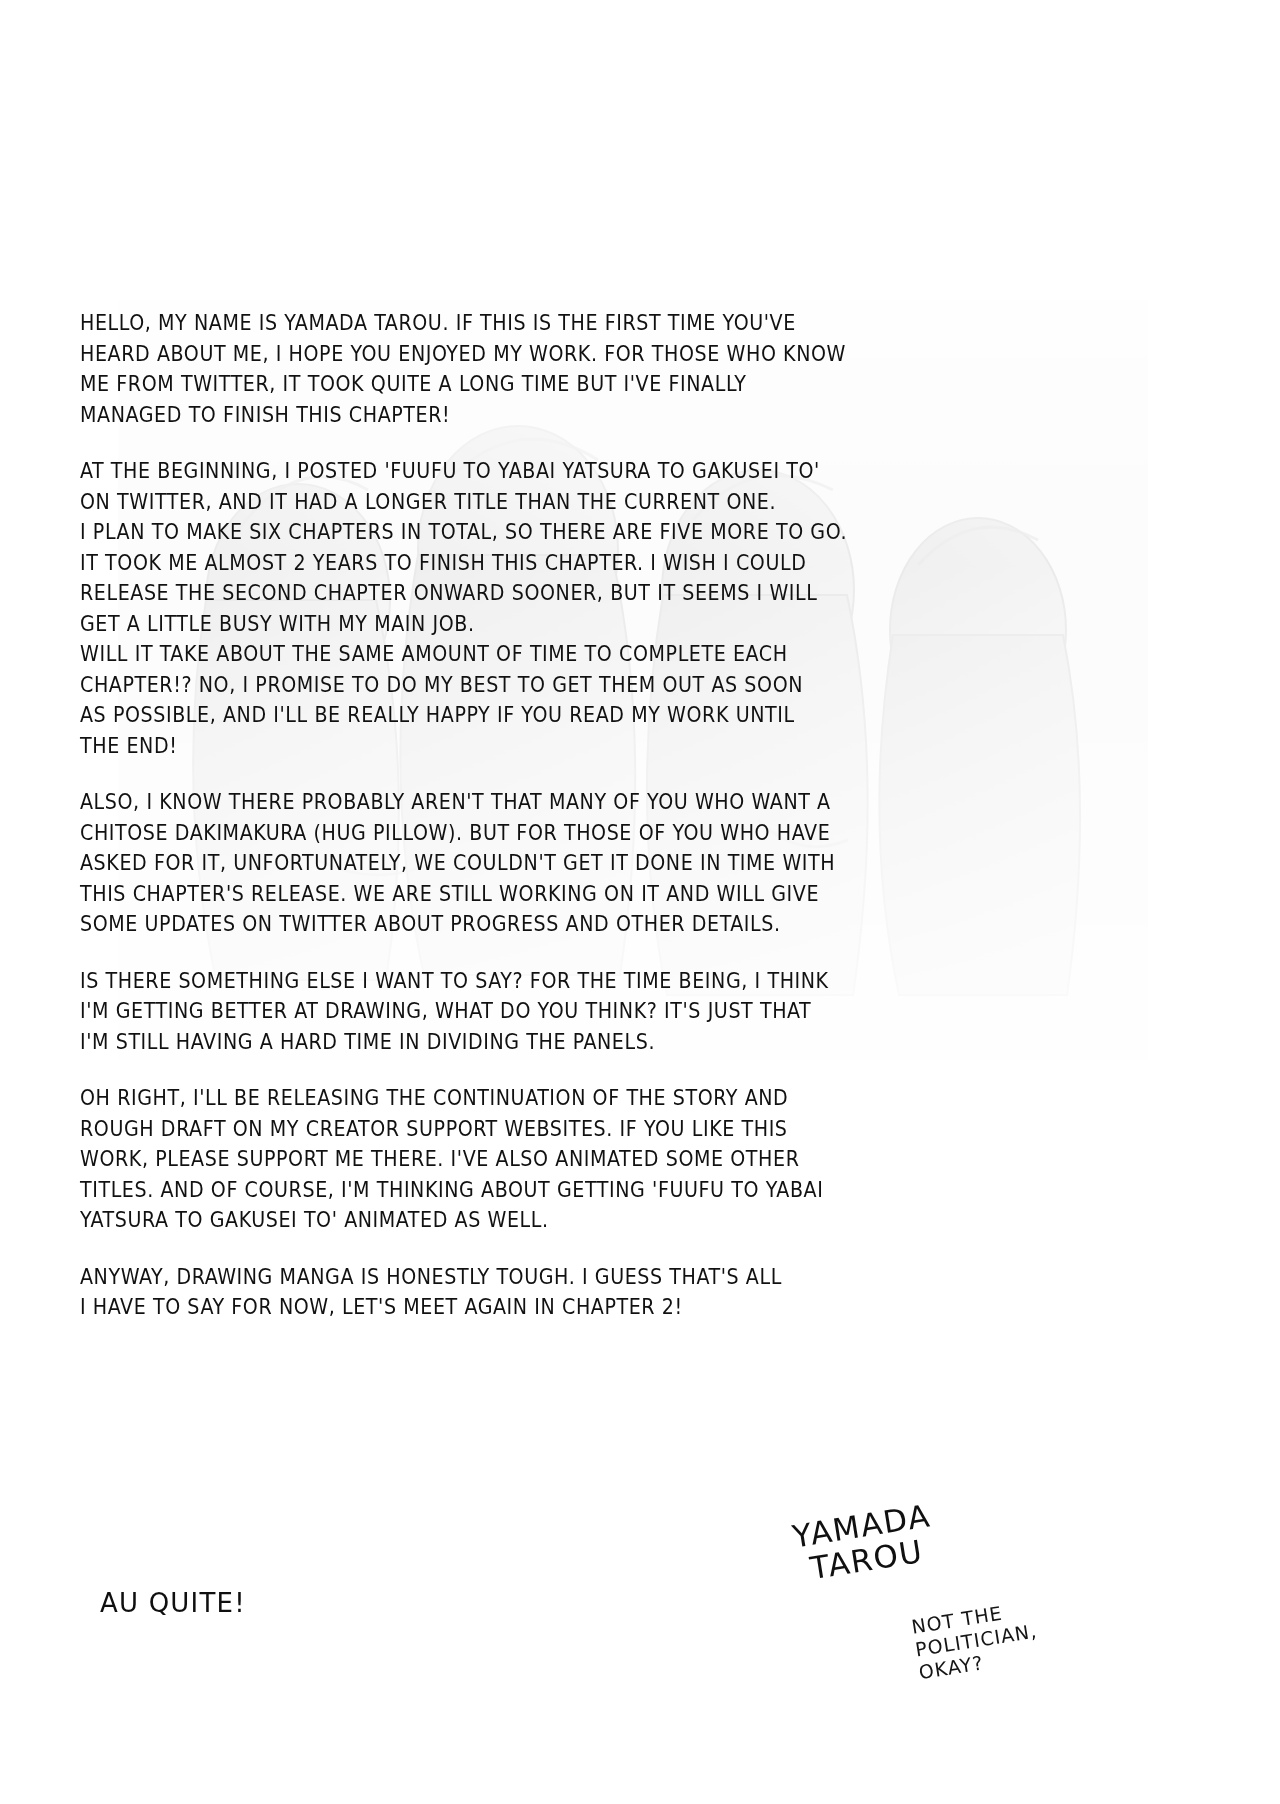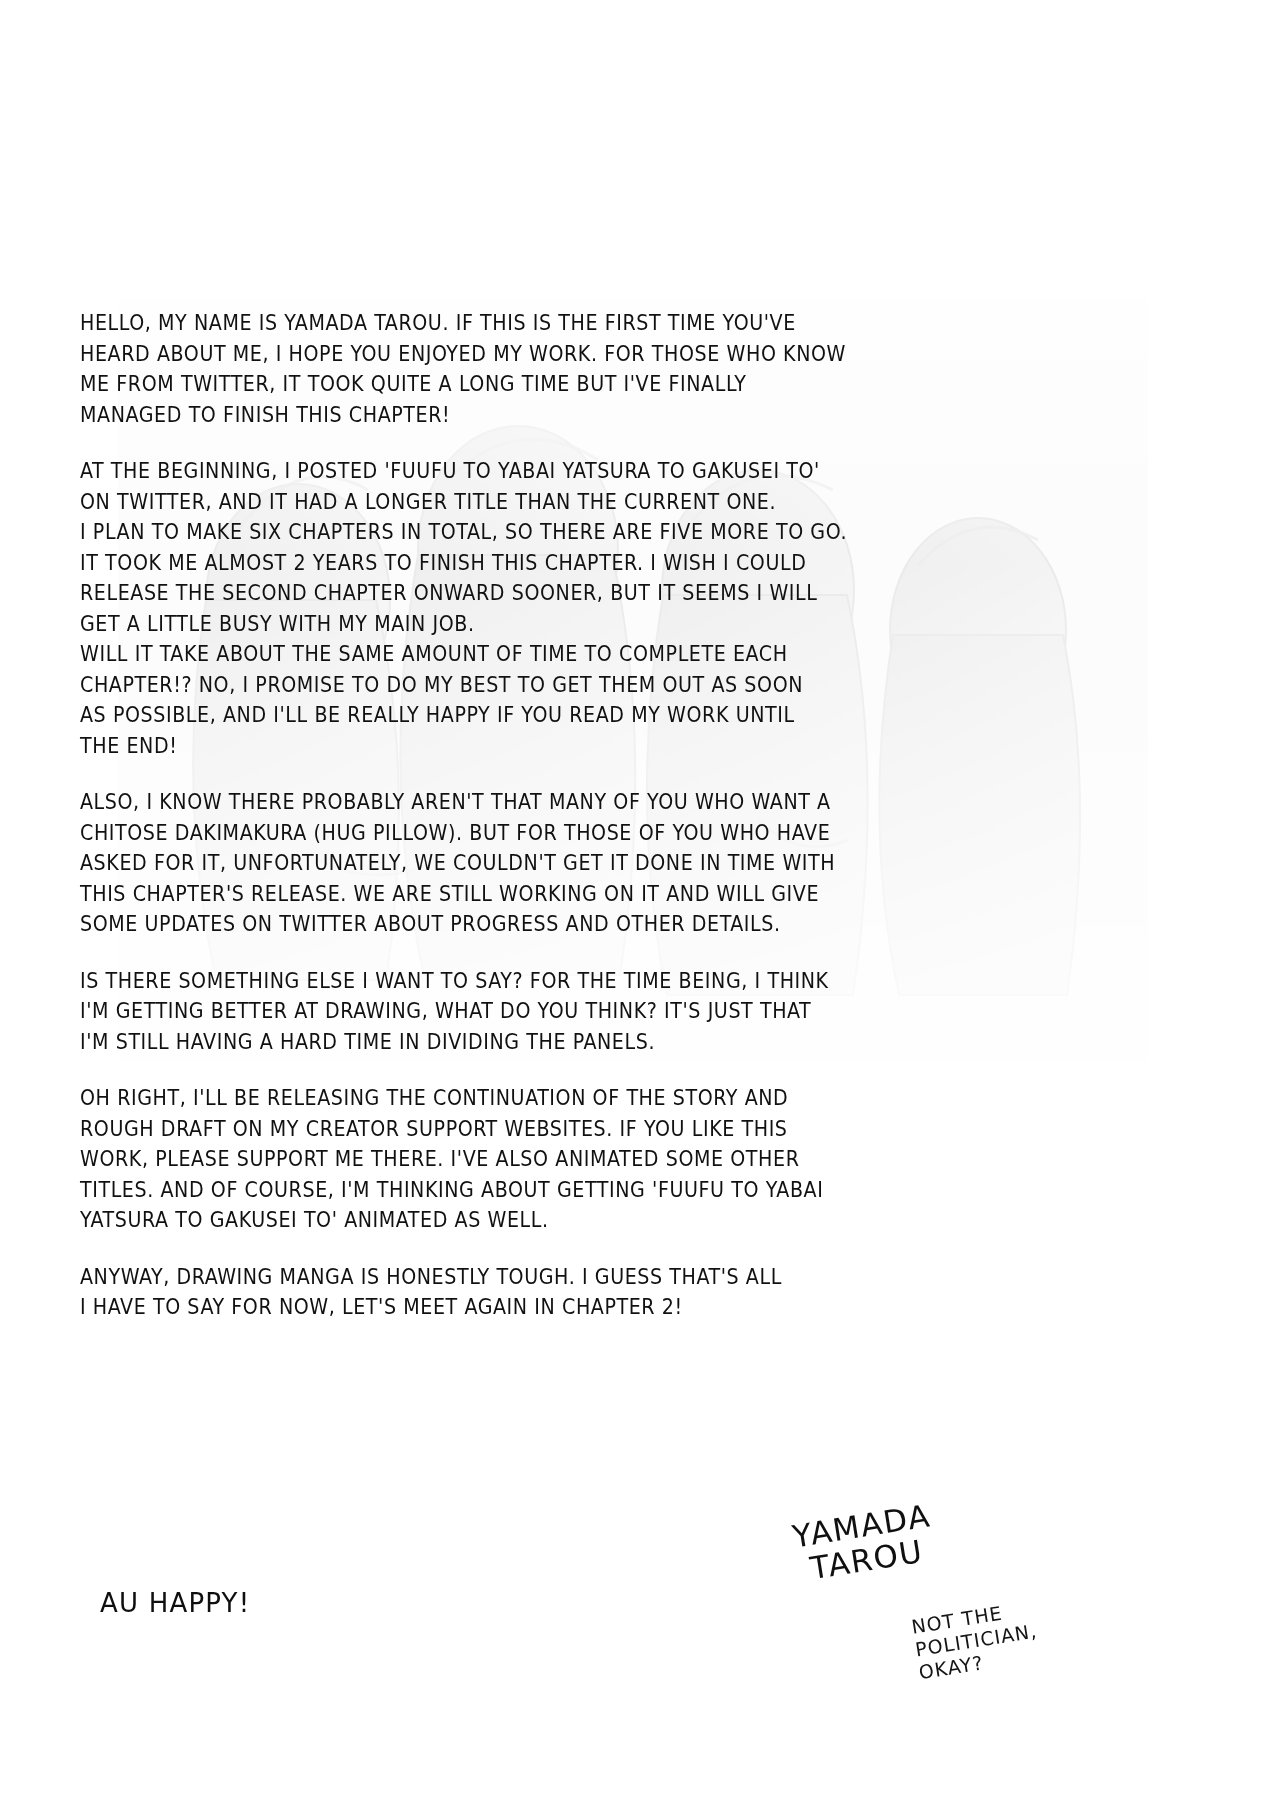--- a/index.html
+++ b/index.html
@@ -191,7 +191,7 @@
 I HAVE TO SAY FOR NOW, LET'S MEET AGAIN IN CHAPTER 2!</p>
   </div>
 
-  <div class="signoff">AU HAPPY!</div>
+  <div class="signoff">AU QUITE!</div>
 
   <div class="signature">
     <div class="sig-name">YAMADA

